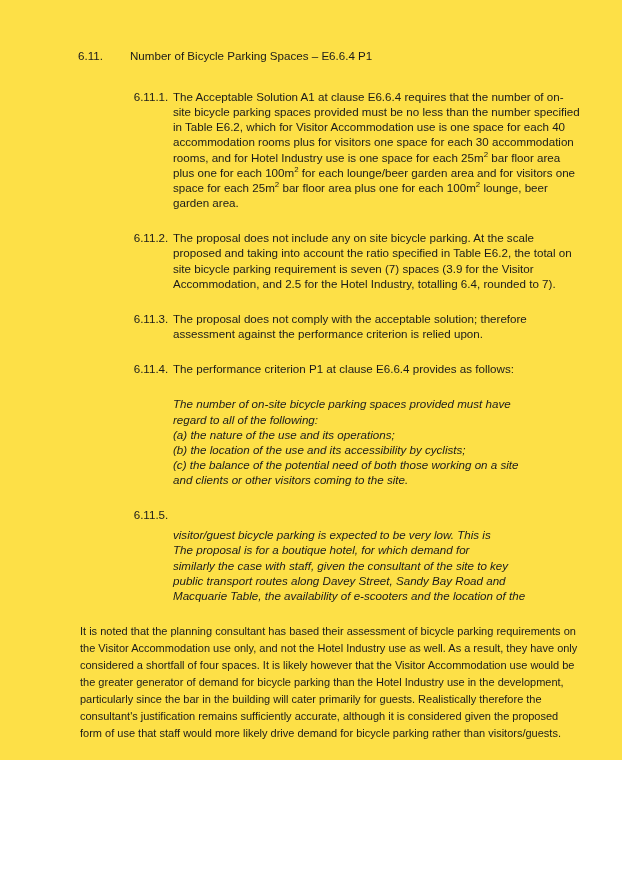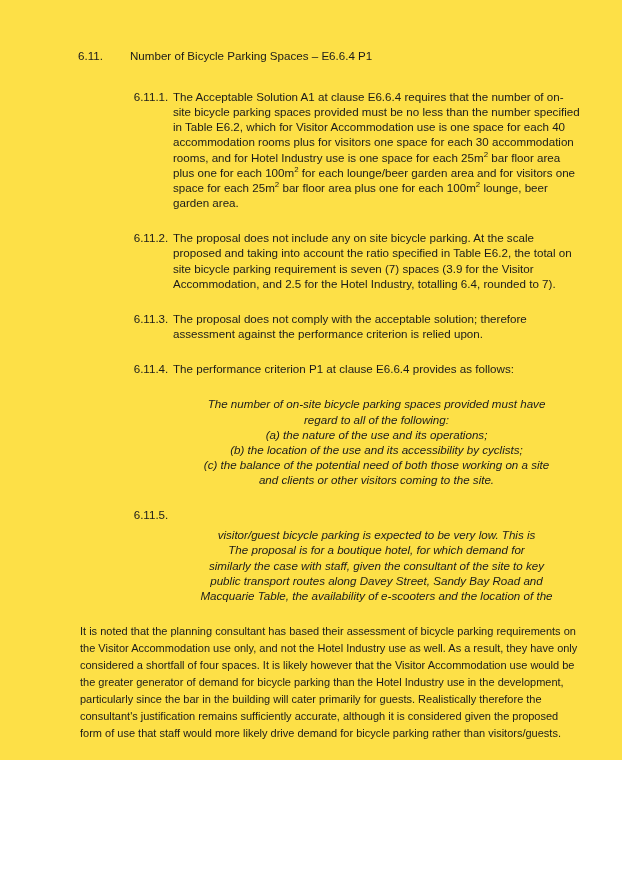--- a/index.html
+++ b/index.html
@@ -74,7 +74,6 @@
   }
   .quote .qline {
     display: block;
-    text-align: center;
   }
 
   

